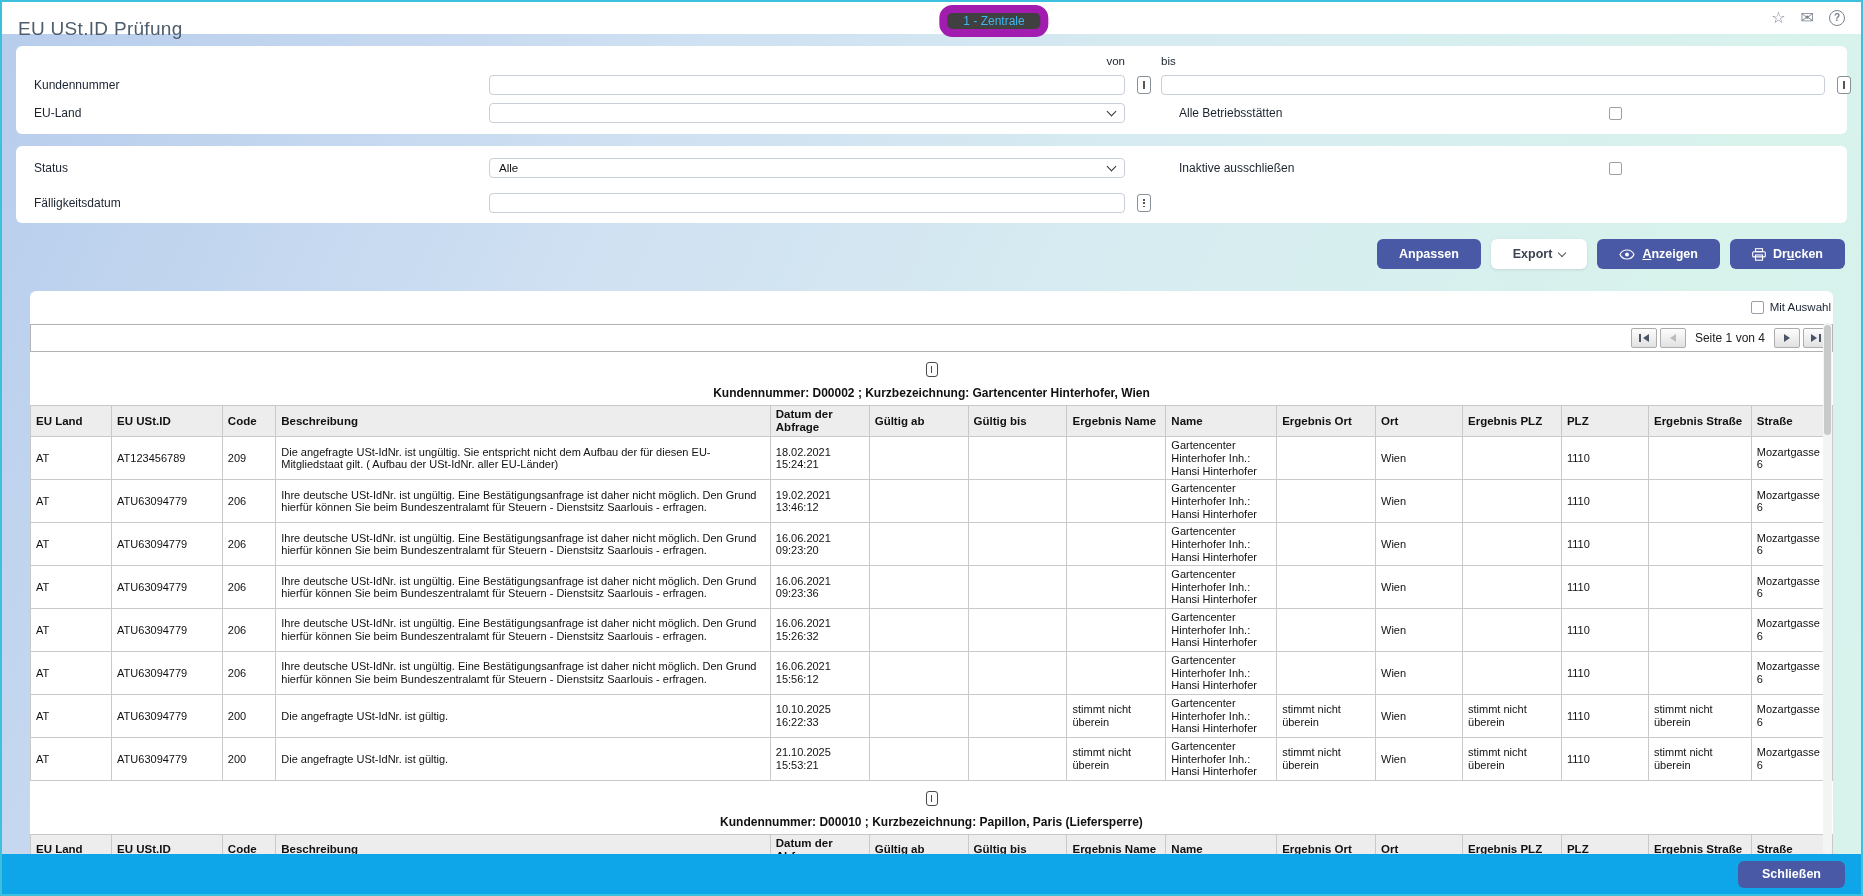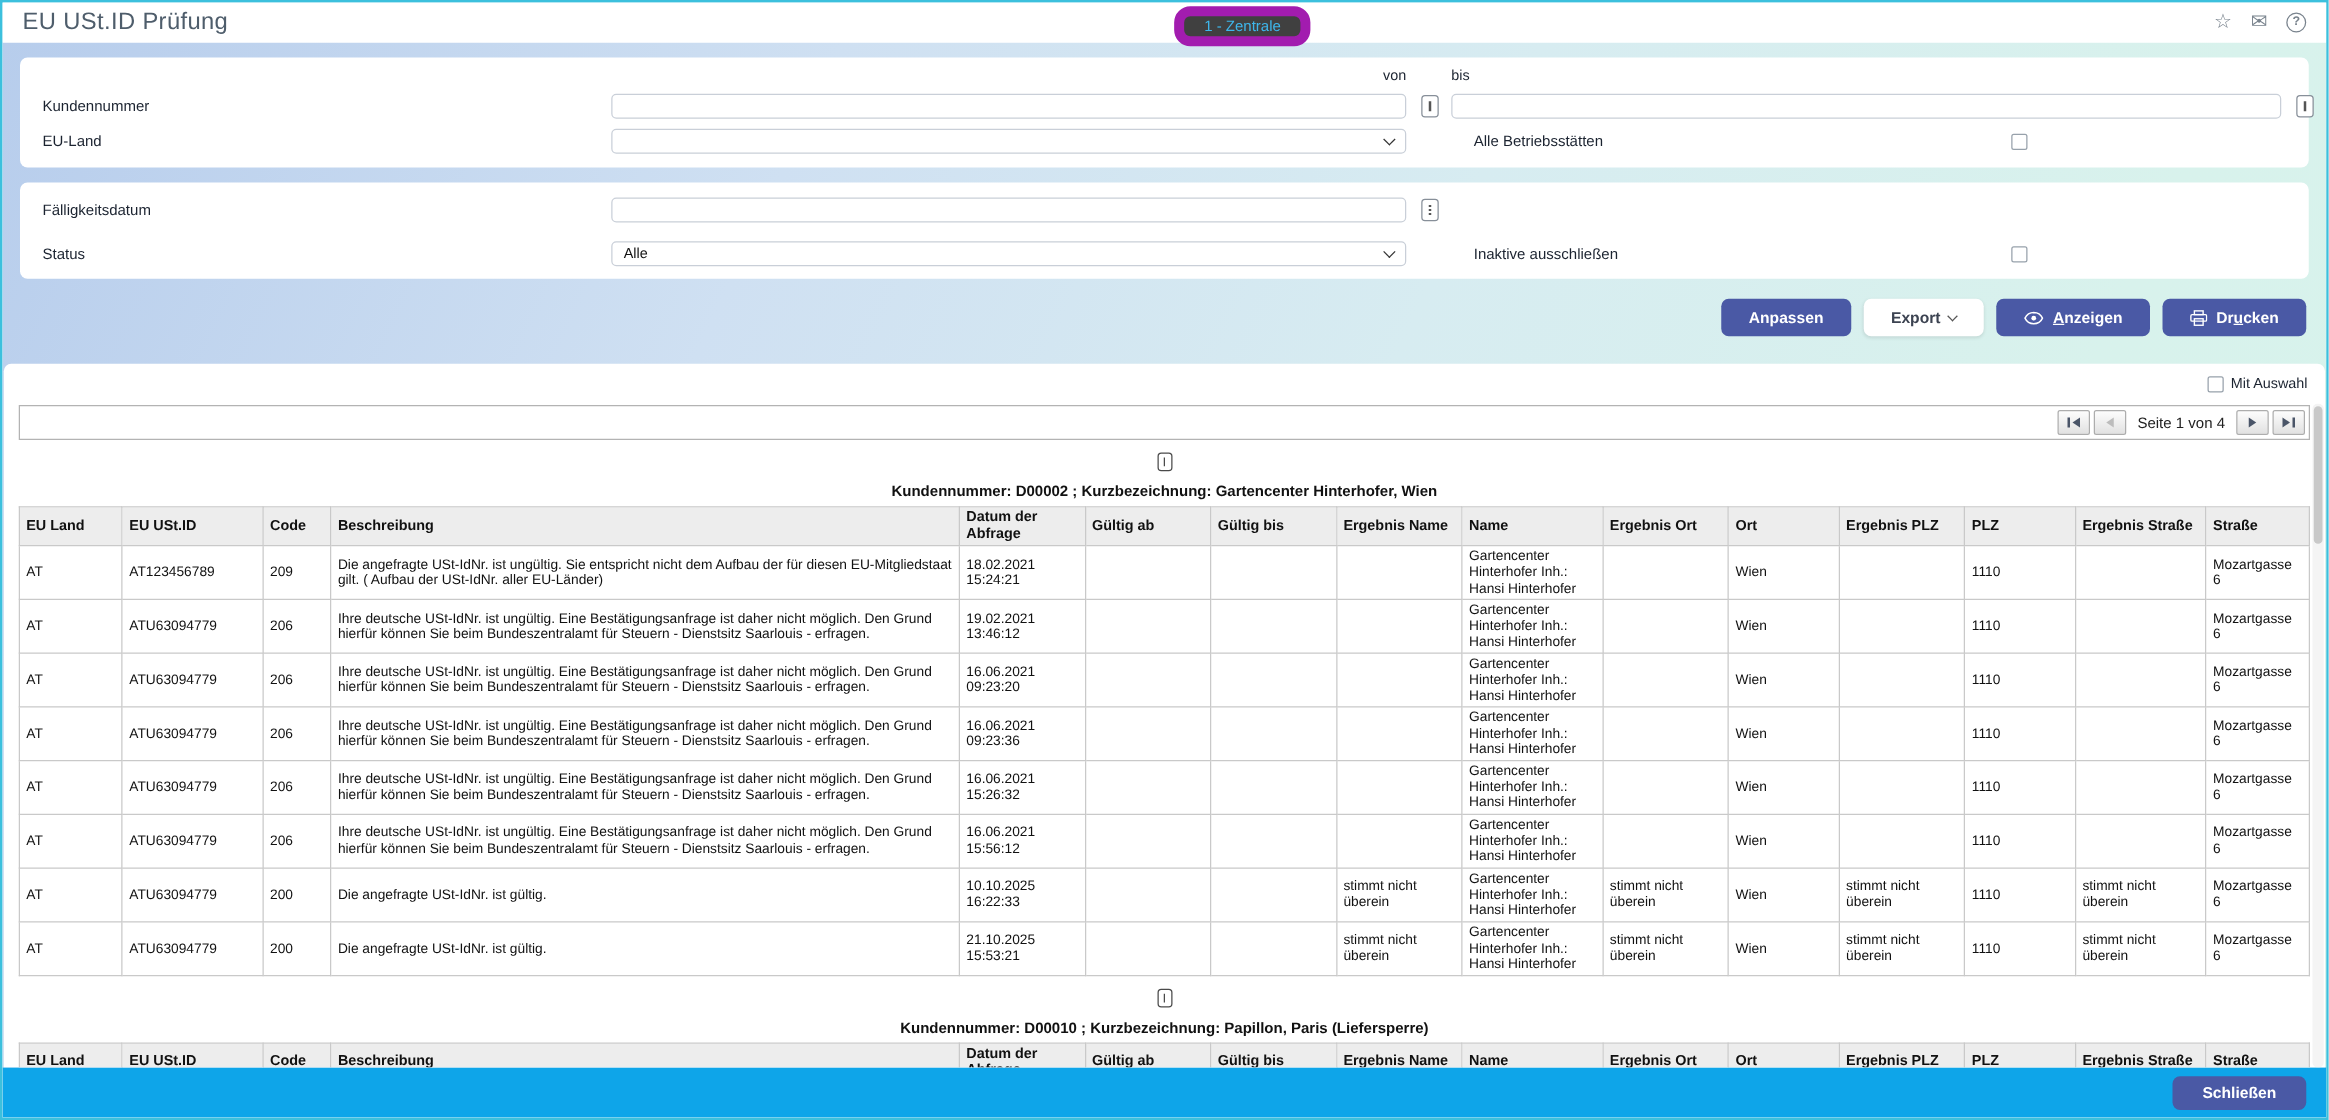--- a/index.html
+++ b/index.html
@@ -10,7 +10,7 @@
     font-family:"Liberation Sans", sans-serif;
   }
   
-  .topbar { flex:none; height:32px; display:flex; align-items:center; padding:0 16px; position:relative; background:#fff;gap:32px; }
+  .topbar { flex:none; height:32px; display:flex; padding:16px 16px; position:relative; background:#fff;gap:32px; }
   .page-title { font-size:19px; color:#4e5d6b; font-weight:500; letter-spacing:.3px; }
   .badge {
     position:absolute; left:992px; transform:translateX(-50%); top:3px;

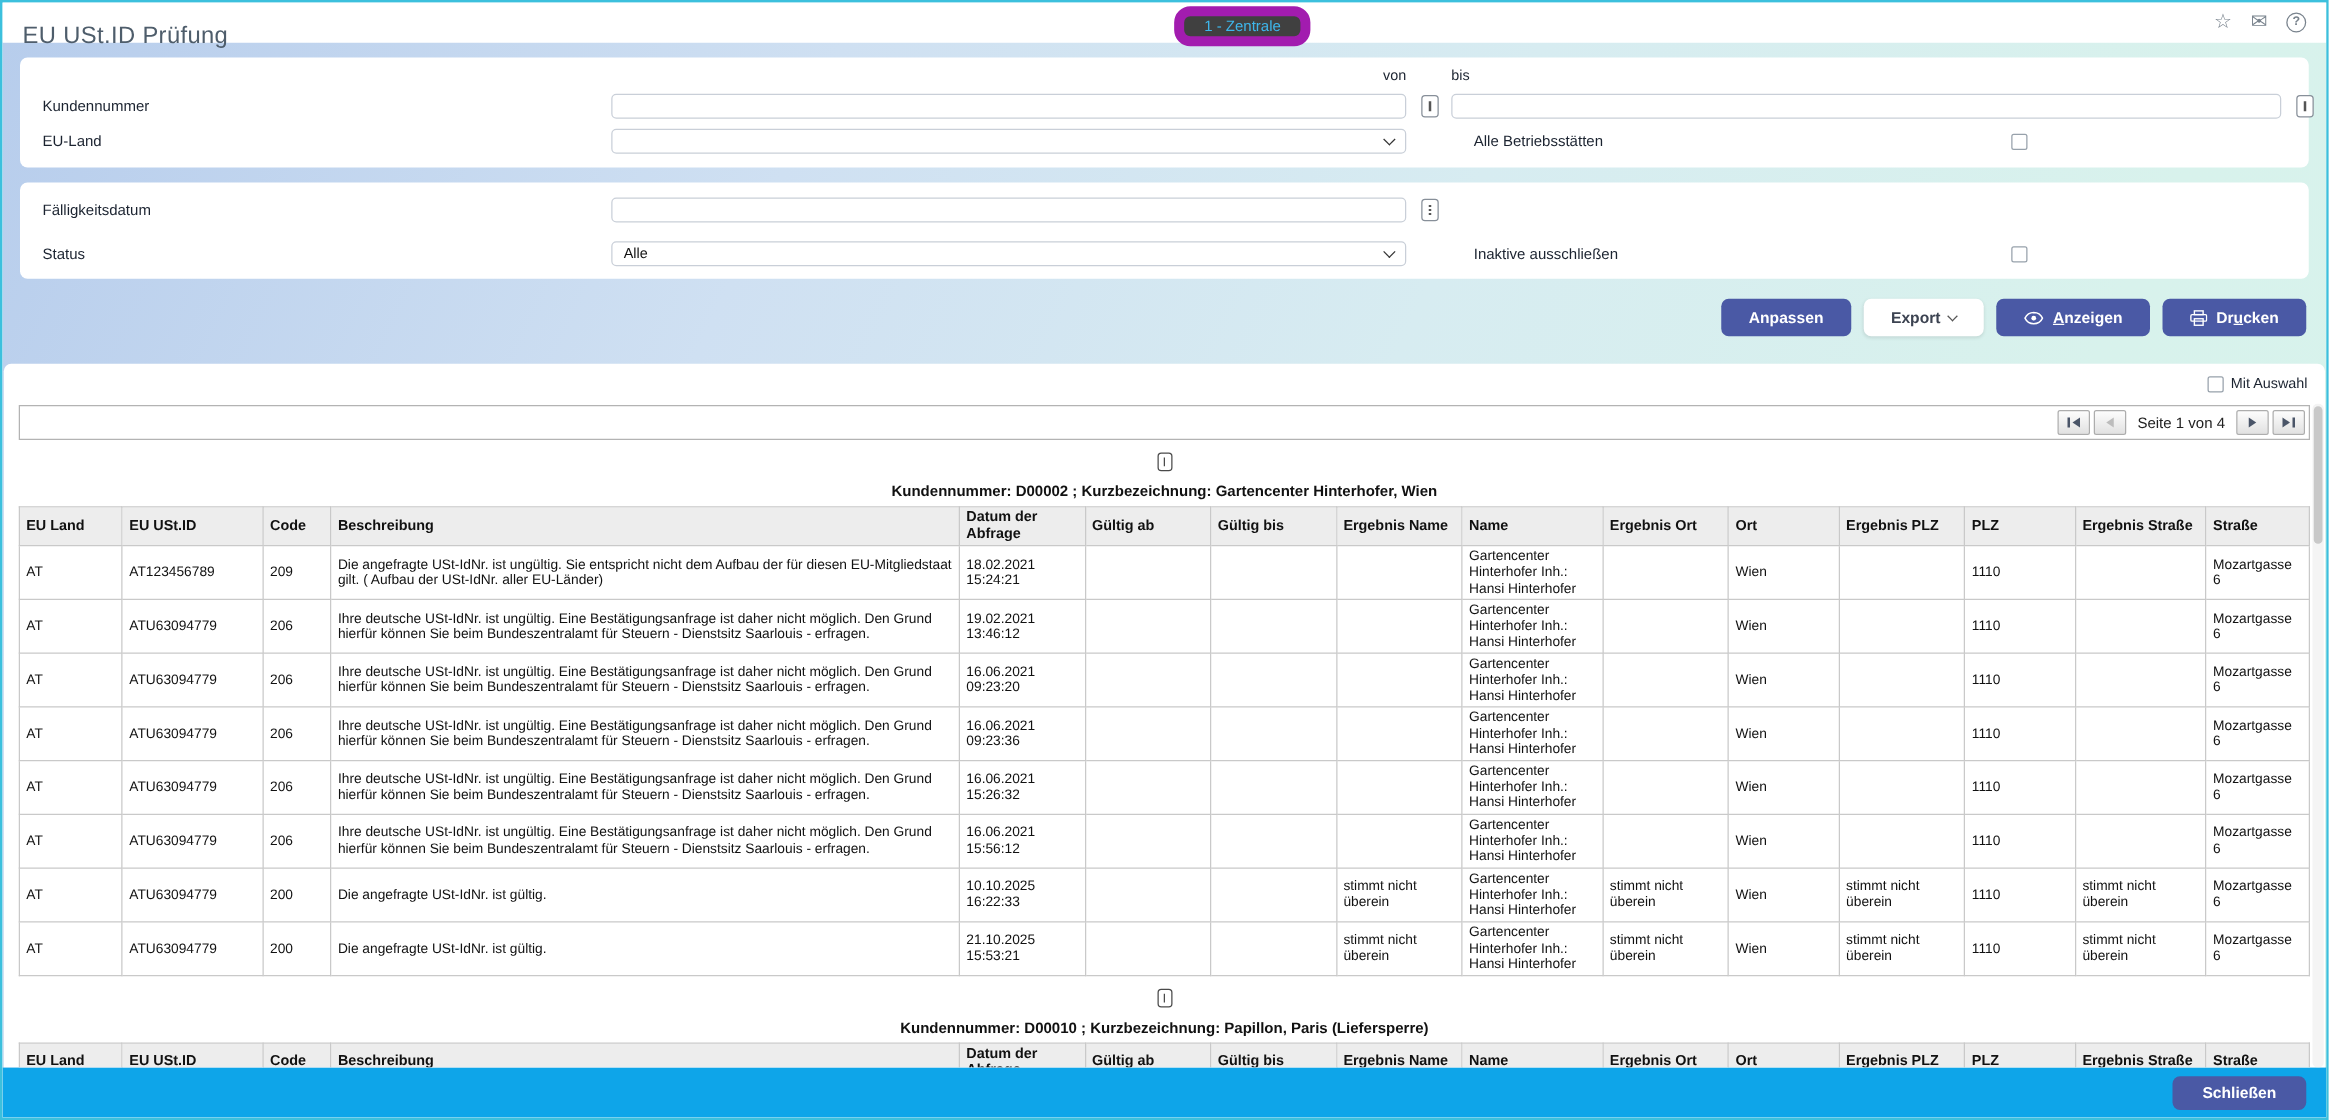--- a/index.html
+++ b/index.html
@@ -131,13 +131,6 @@
 
     <div class="card card2">
       <div class="f-row">
-        <div class="f-label">Fälligkeitsdatum</div>
-        <input class="f-field input" value="" style="">
-        <span class="picker">
-            <i class="pdots"></i>
-          </span>
-      </div>
-      <div class="f-row">
         <div class="f-label">Status</div>
         <div class="f-field select">
           <span class="sel-val">Alle</span>
@@ -147,6 +140,13 @@
           <div class="gap-a"></div>
         <div class="right-label">Inaktive ausschließen</div>
         <span class="checkbox"></span>
+      </div>
+      <div class="f-row">
+        <div class="f-label">Fälligkeitsdatum</div>
+        <input class="f-field input" value="" style="">
+        <span class="picker">
+            <i class="pdots"></i>
+          </span>
       </div>
     </div>
 

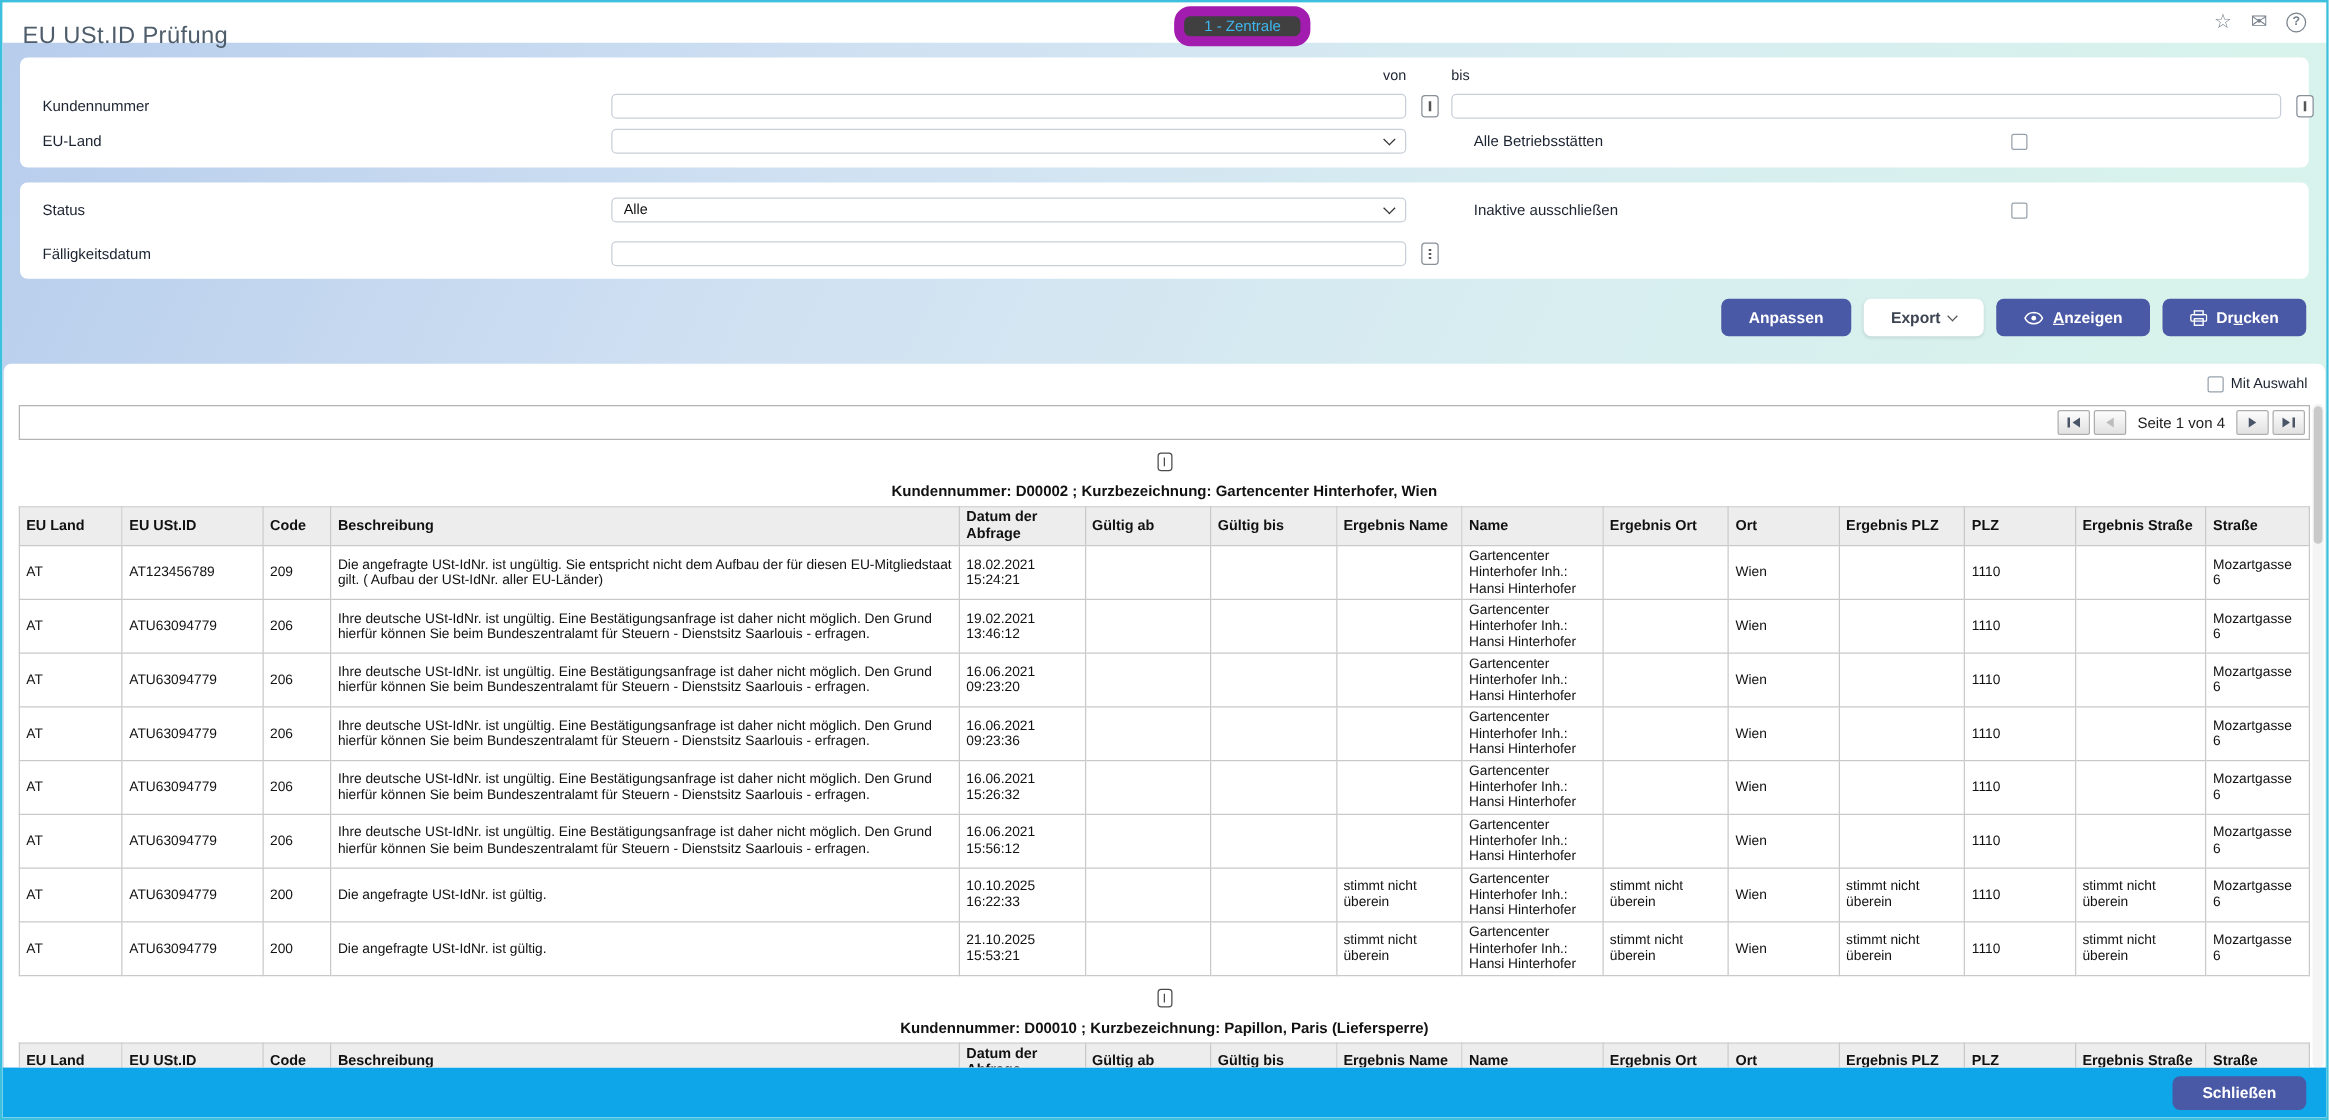--- a/index.html
+++ b/index.html
@@ -55,7 +55,7 @@
   .btn u { text-decoration:underline; }
   .chev.small { width:6px; height:6px; border-color:#555; margin-top:-2px; }
   
-  .main-card { margin:22px 1px 0; background:#fff; border-radius:6px 6px 0 0; flex:1; min-height:0; position:relative; padding:4px 12px 0; overflow:hidden; }
+  .main-card { margin:22px 28px 0; background:#fff; border-radius:6px 6px 0 0; flex:1; min-height:0; position:relative; padding:4px 0 0; overflow:hidden; }
   .selrow { display:flex; justify-content:flex-end; align-items:center; gap:6px; height:24px; font-size:11.5px; color:#1b2330; padding-right:2px; }
   .report-bar { display:flex; height:28px; border:1px solid #b3b3b3; margin-top:5px; background:#fff; }
   .rb-title { width:66%; border-right:1px solid #b3b3b3; display:flex; align-items:center; padding:0 9px; font-weight:700; font-size:12px; color:#111; white-space:nowrap; overflow:hidden; }

